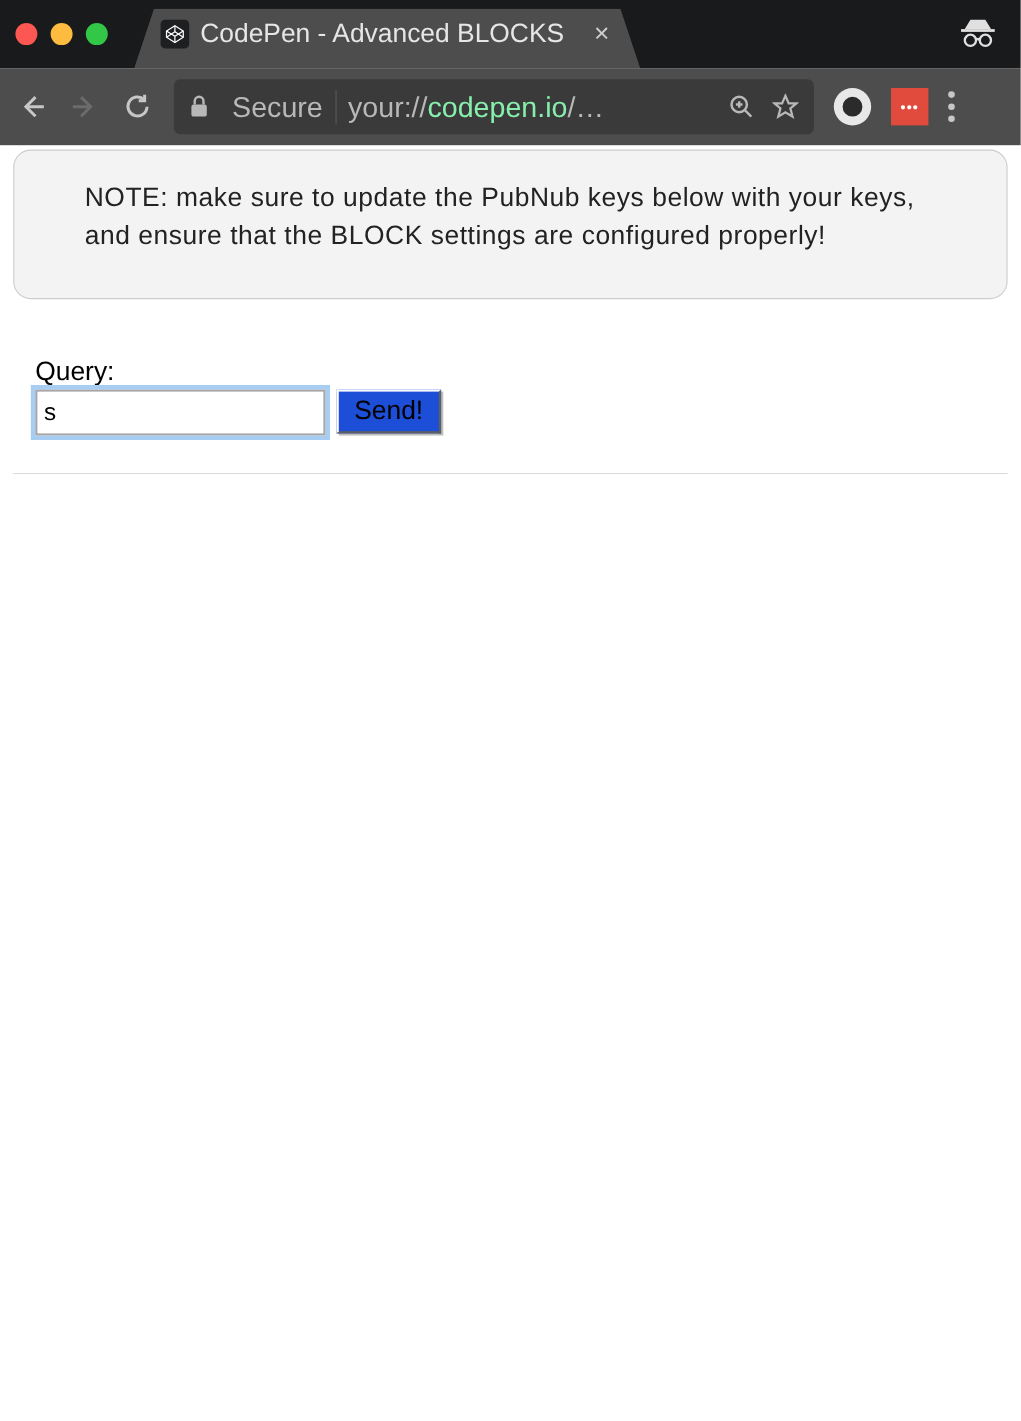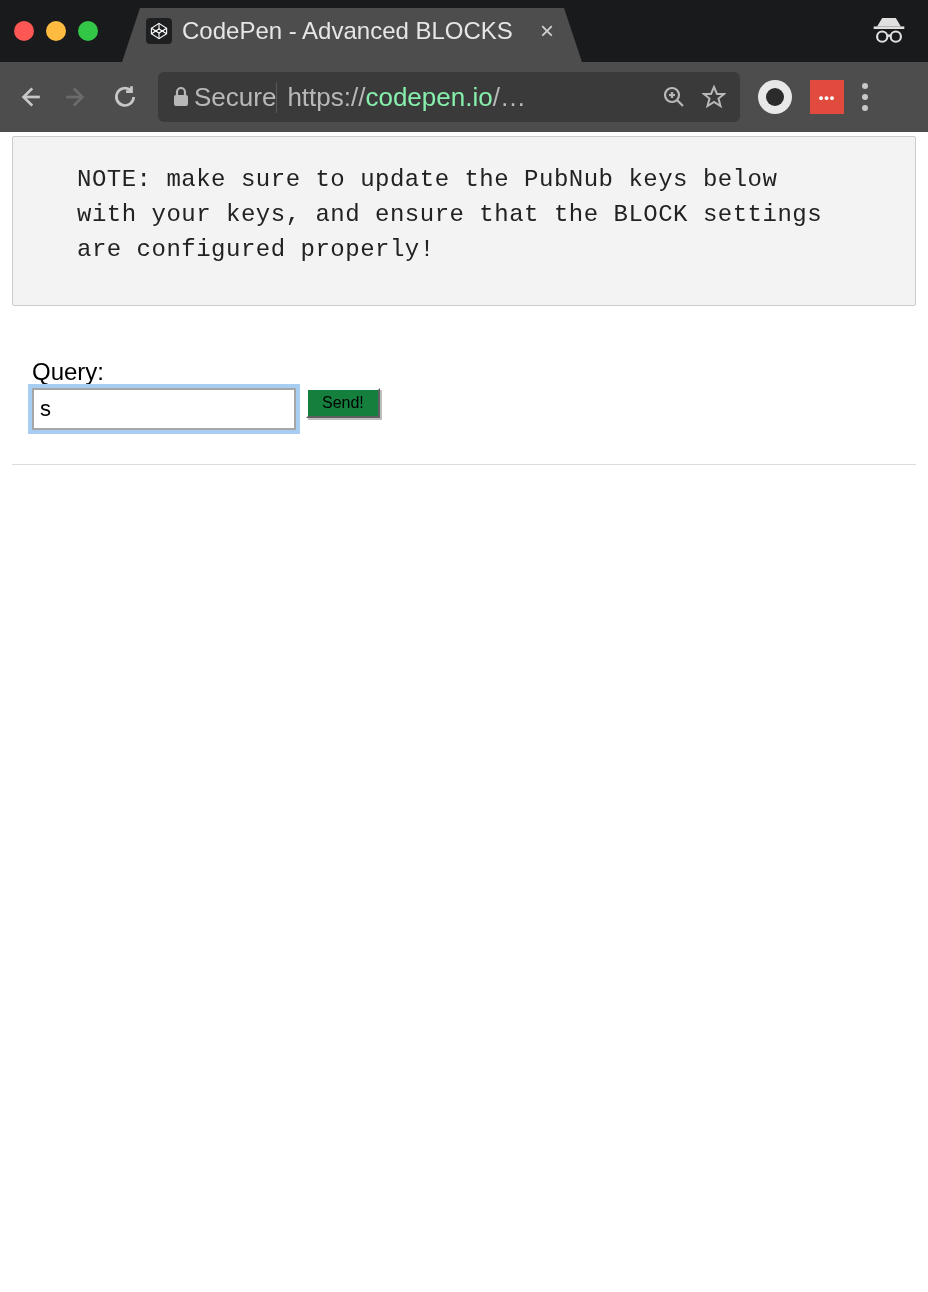--- a/index.html
+++ b/index.html
@@ -120,8 +120,9 @@
     .lock-wrap {
       display: flex;
       align-items: center;
-      gap: 4px;
+      gap: 21px;
       border-right: 1px solid #585858;
+      padding-right: 12px;
     }
     .lock-wrap svg { width: 18px; height: 22px; }
     .lock-text {

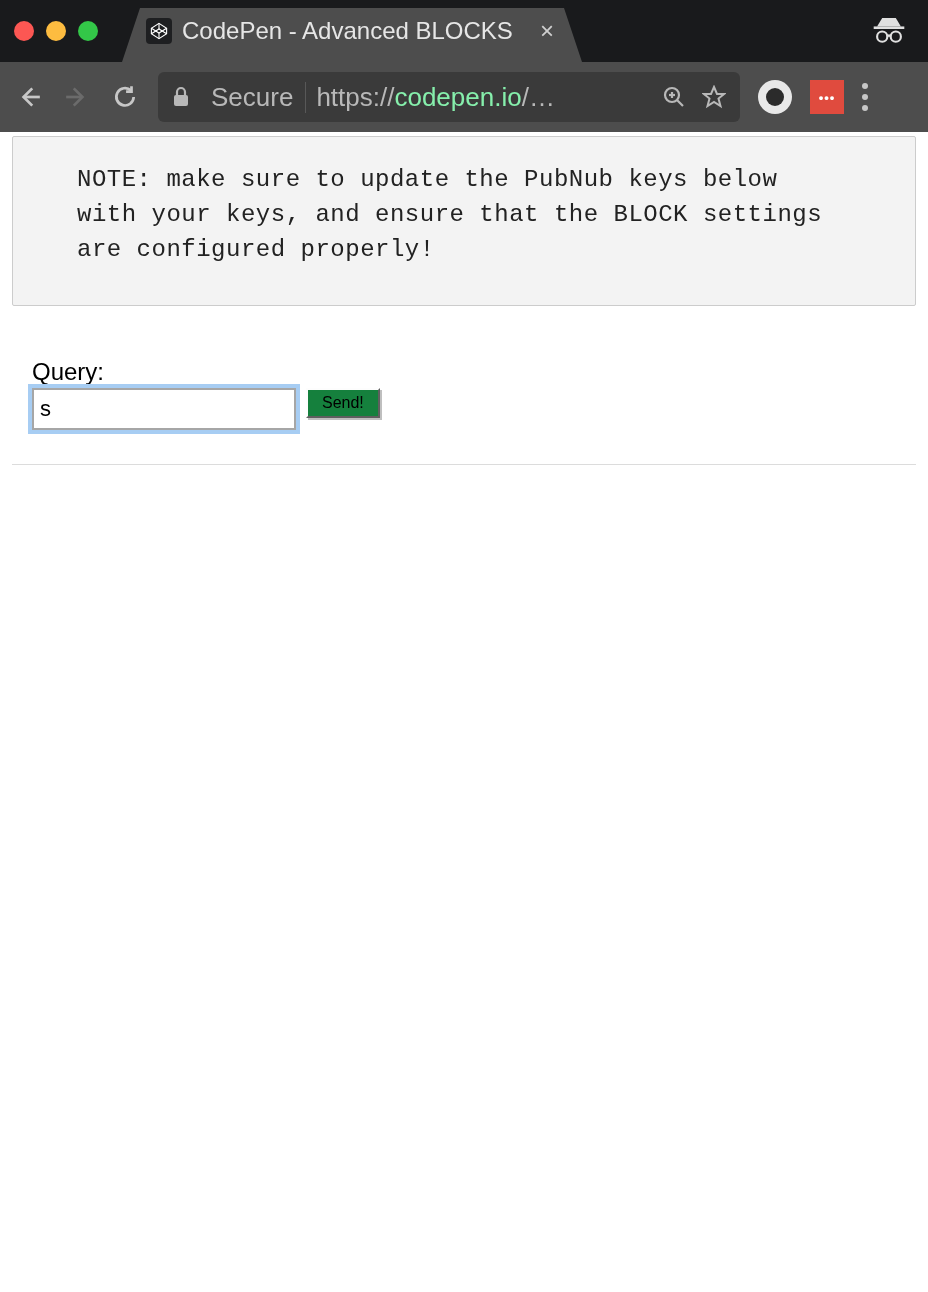--- a/index.html
+++ b/index.html
@@ -309,7 +309,7 @@
       <span class="lock-text">Secure</span>
     </div>
     <div class="url">
-      <span>https://</span><span class="host">codepen.io</span><span>/…</span>
+      <span>your://</span><span class="host">codepen.io</span><span>/…</span>
     </div>
     <div class="omnibox-tail">
       <svg viewBox="0 0 24 24" fill="none" stroke="#b8b8b8" stroke-width="2.2">

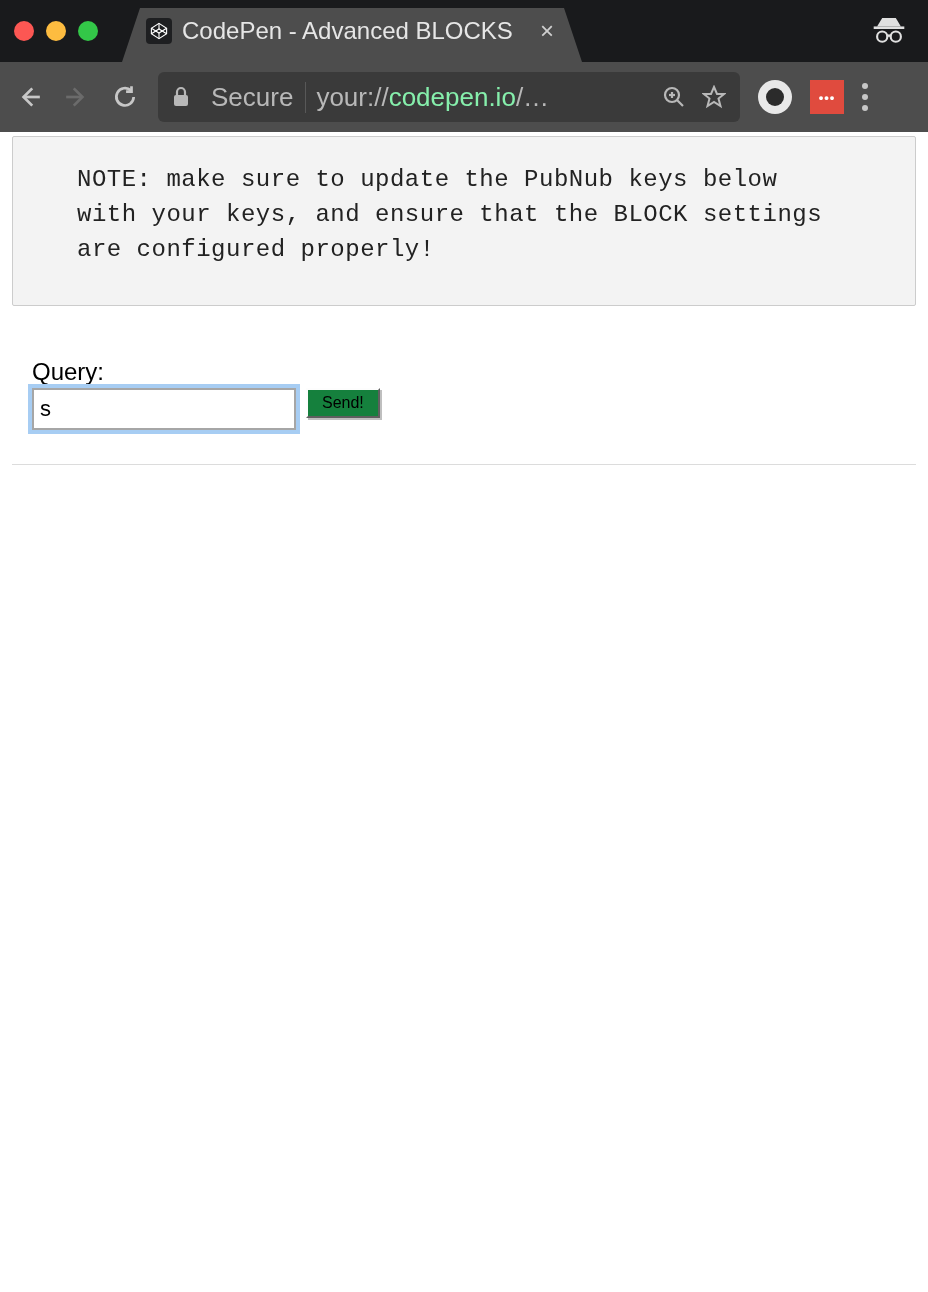--- a/index.html
+++ b/index.html
@@ -190,10 +190,10 @@
     .note {
       margin: 4px 0 0 0;
       border: 1px solid #cccccc;
-      border-radius: 2px;
+      border-radius: 16px;
       background: #f3f3f3;
       padding: 26px 64px 38px 64px;
-      font-family: Liberation Mono, monospace;
+      font-family: Liberation Sans, sans-serif;
       font-size: 24px;
       line-height: 1.45;
       color: #222;

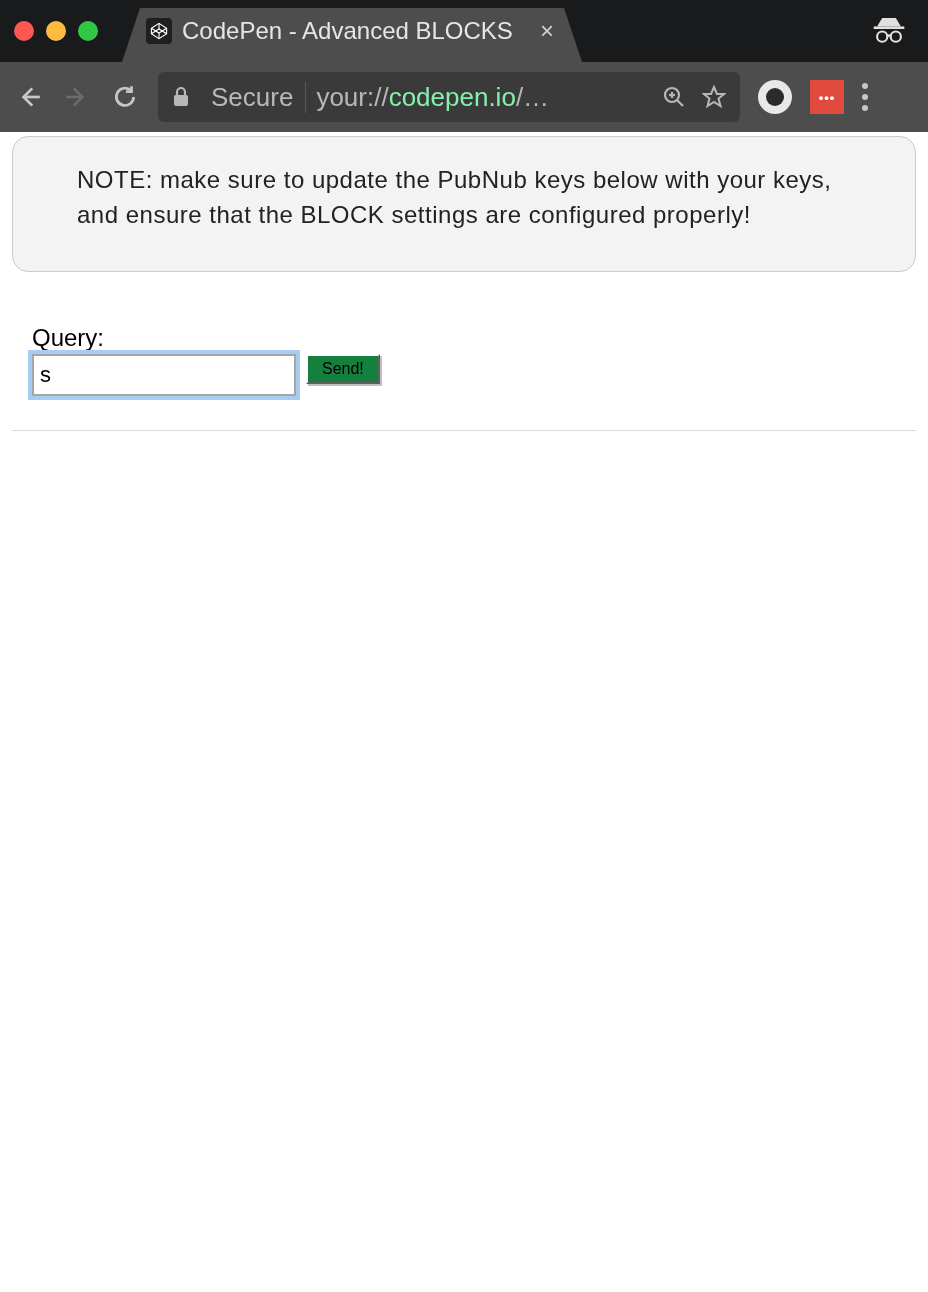--- a/index.html
+++ b/index.html
@@ -231,12 +231,12 @@
       font-family: inherit;
     }
     .send-btn {
-      background: #15803d;
+      background: #1d4ed8;
       border-top: 2px solid #fdfdfd;
       border-left: 2px solid #fdfdfd;
       border-right: 2px solid #5f5f5f;
       border-bottom: 2px solid #5f5f5f;
-      font-size: 16px;
+      font-size: 24px;
       padding: 4px 14px;
       font-family: inherit;
       box-shadow: 2px 2px 0 rgba(0,0,0,0.25);

